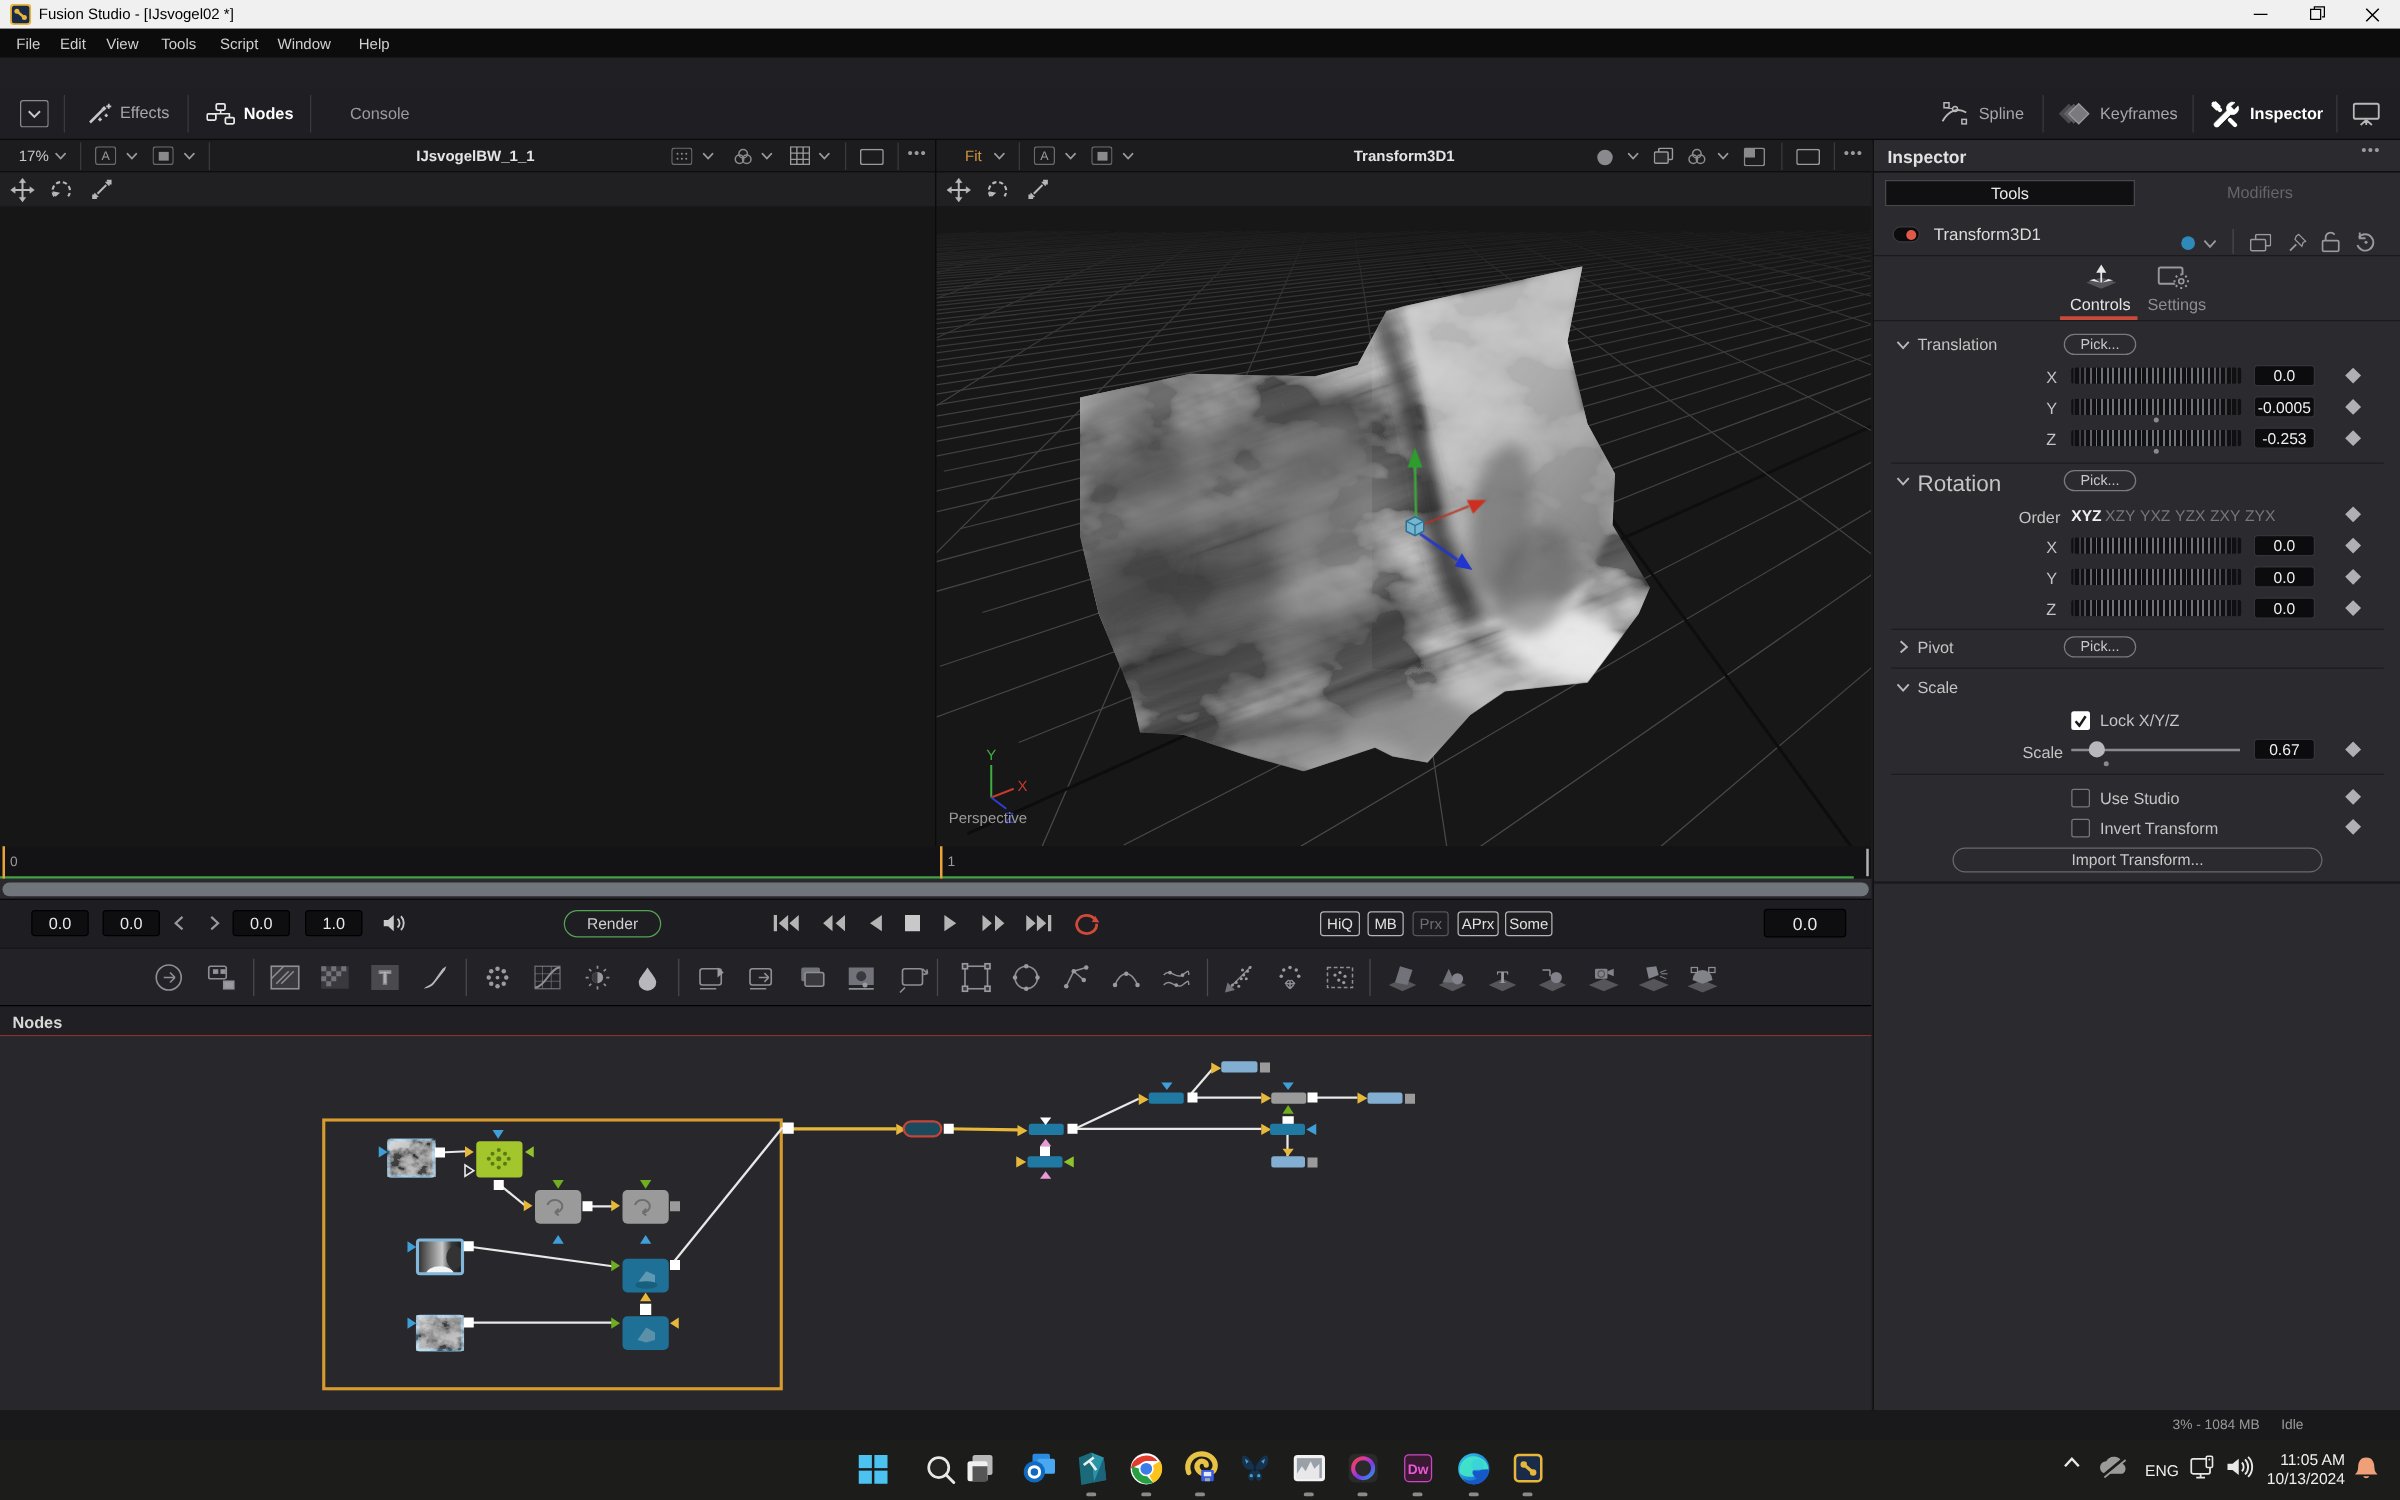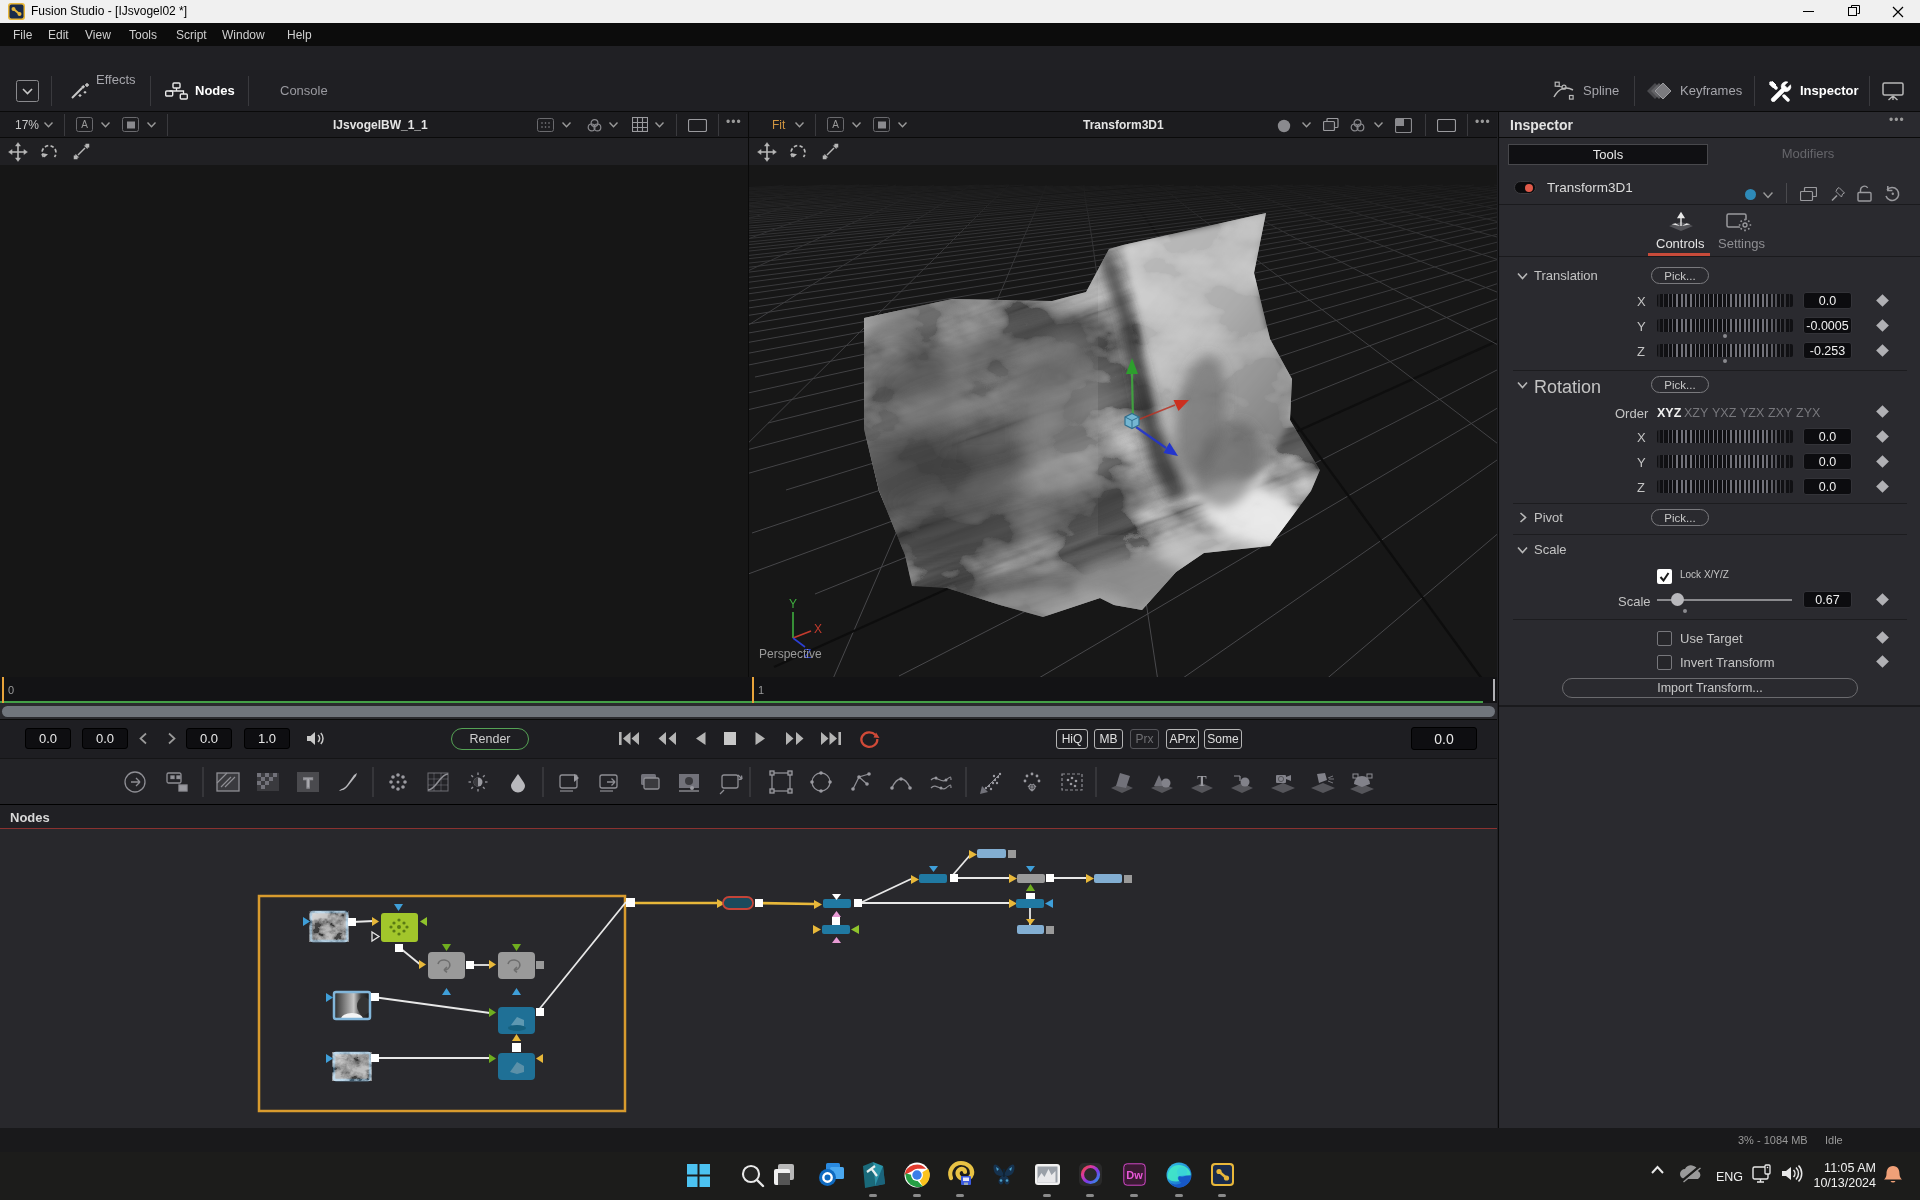--- a/index.html
+++ b/index.html
@@ -103,7 +103,7 @@
         <path d="M11 13 v3 M9.5 14.5 h3" stroke="#c8c8c8" stroke-width="1.2"></path>
         <path d="M16 10 v2.6 M14.7 11.3 h2.6" stroke="#c8c8c8" stroke-width="1.2"></path>
       </svg>
-    <span style="position:absolute;left:96px;top:2px;color:#a6a6ac">Effects</span>
+    <span style="position:absolute;left:96px;top:12px;color:#a6a6ac">Effects</span>
     <div class="tbdiv" style="left:150px"></div>
 
     <svg style="position:absolute;left:165px;top:12px" width="23" height="18" viewBox="0 0 23 18">

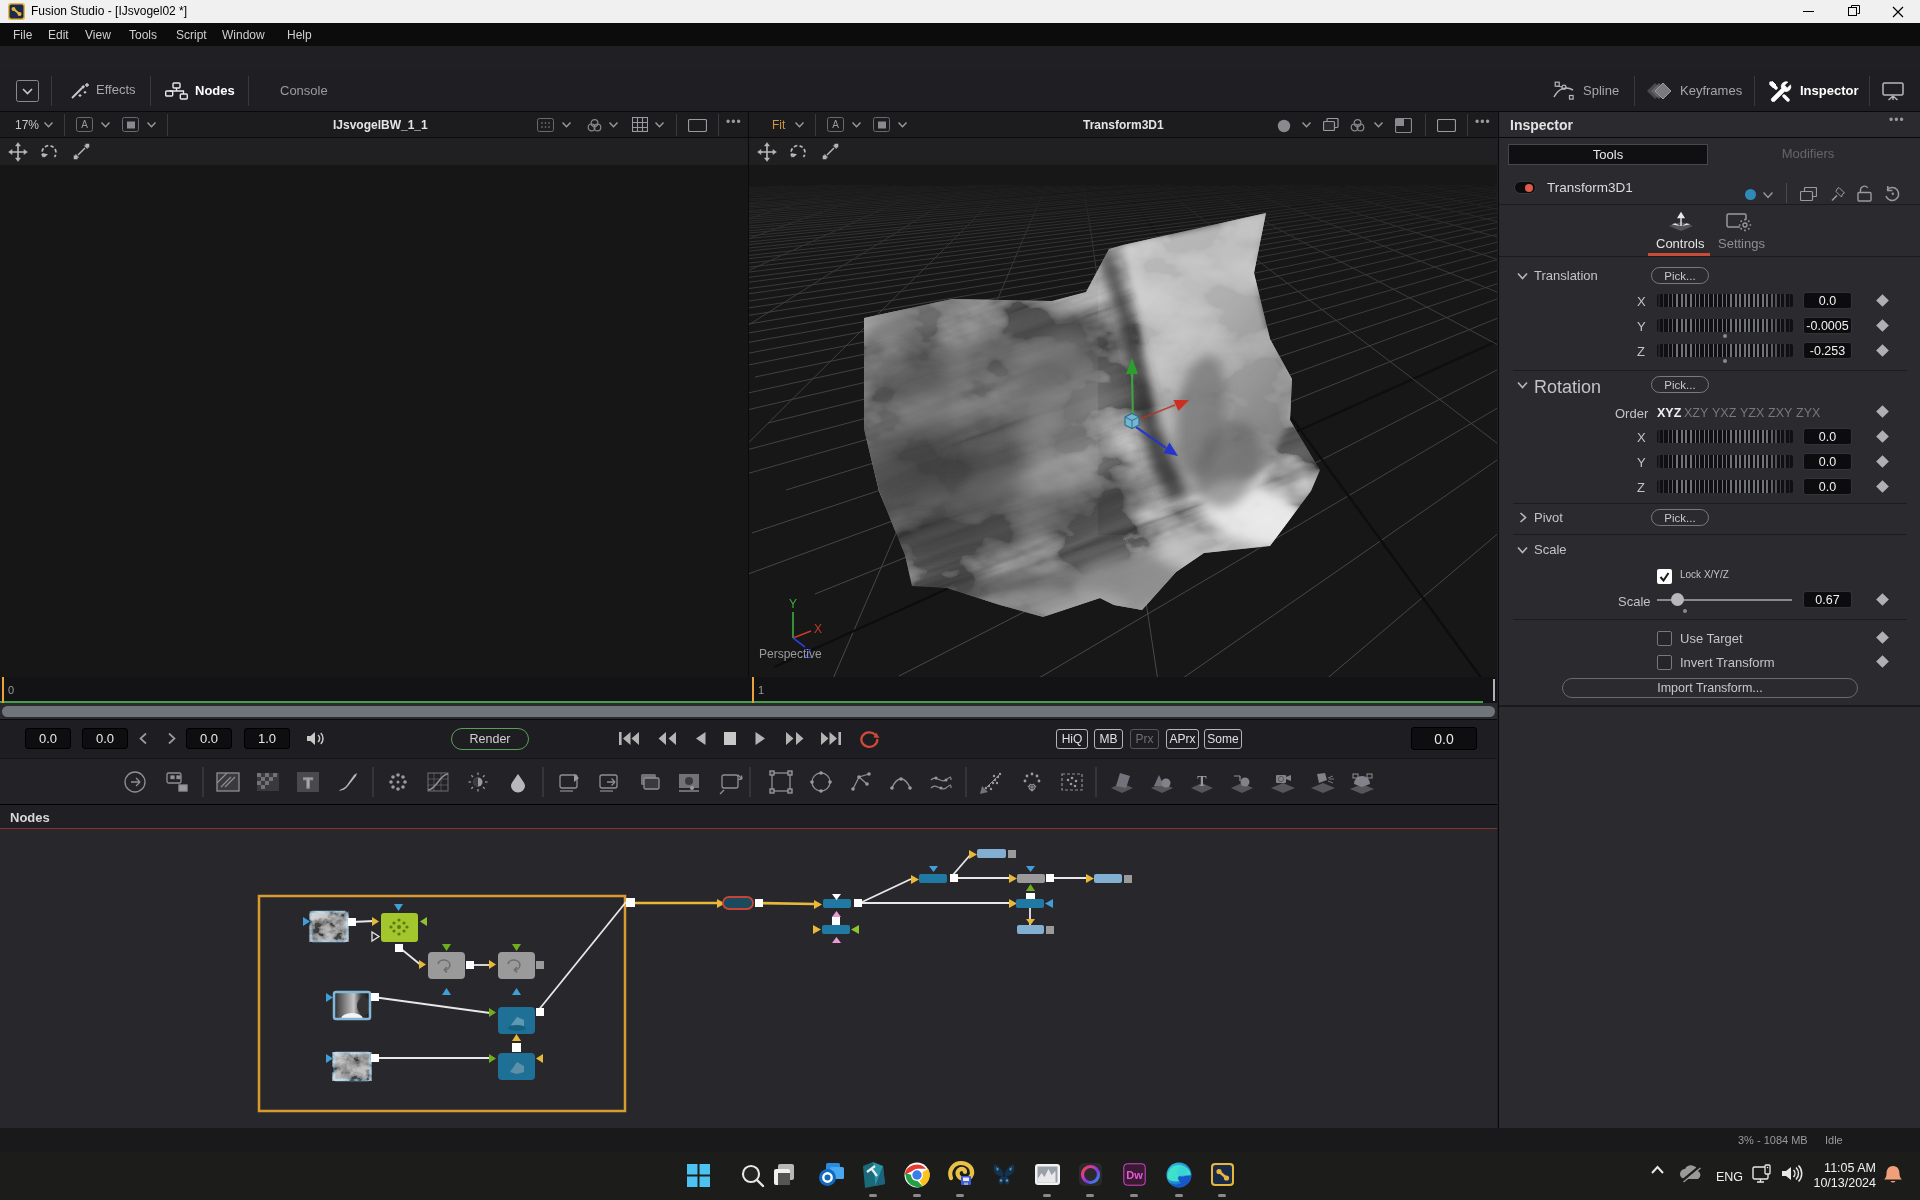--- a/index.html
+++ b/index.html
@@ -619,7 +619,7 @@
     <svg style="position:absolute;left:160px;top:460px" width="11" height="10" viewBox="0 0 11 10">
         <path d="M1.5 5 l3 3.5 L9.5 1" fill="none" stroke="#1a1a1a" stroke-width="2"></path>
       </svg>
-    <span style="position:absolute;left:181px;top:457px;font-size:10px;color:#c4c4c4">Lock X/Y/Z</span>
+    <span style="position:absolute;left:181px;top:457px;font-size:13px;color:#c4c4c4">Lock X/Y/Z</span>
     <span style="position:absolute;left:119px;top:482px;font-size:13px;color:#c4c4c4">Scale</span>
     <div style="position:absolute;left:158px;top:487px;width:135px;height:2px;background:#8a8a8e"></div>
     <div style="position:absolute;left:172px;top:481px;width:13px;height:13px;border-radius:50%;background:#b8b8bc"></div>

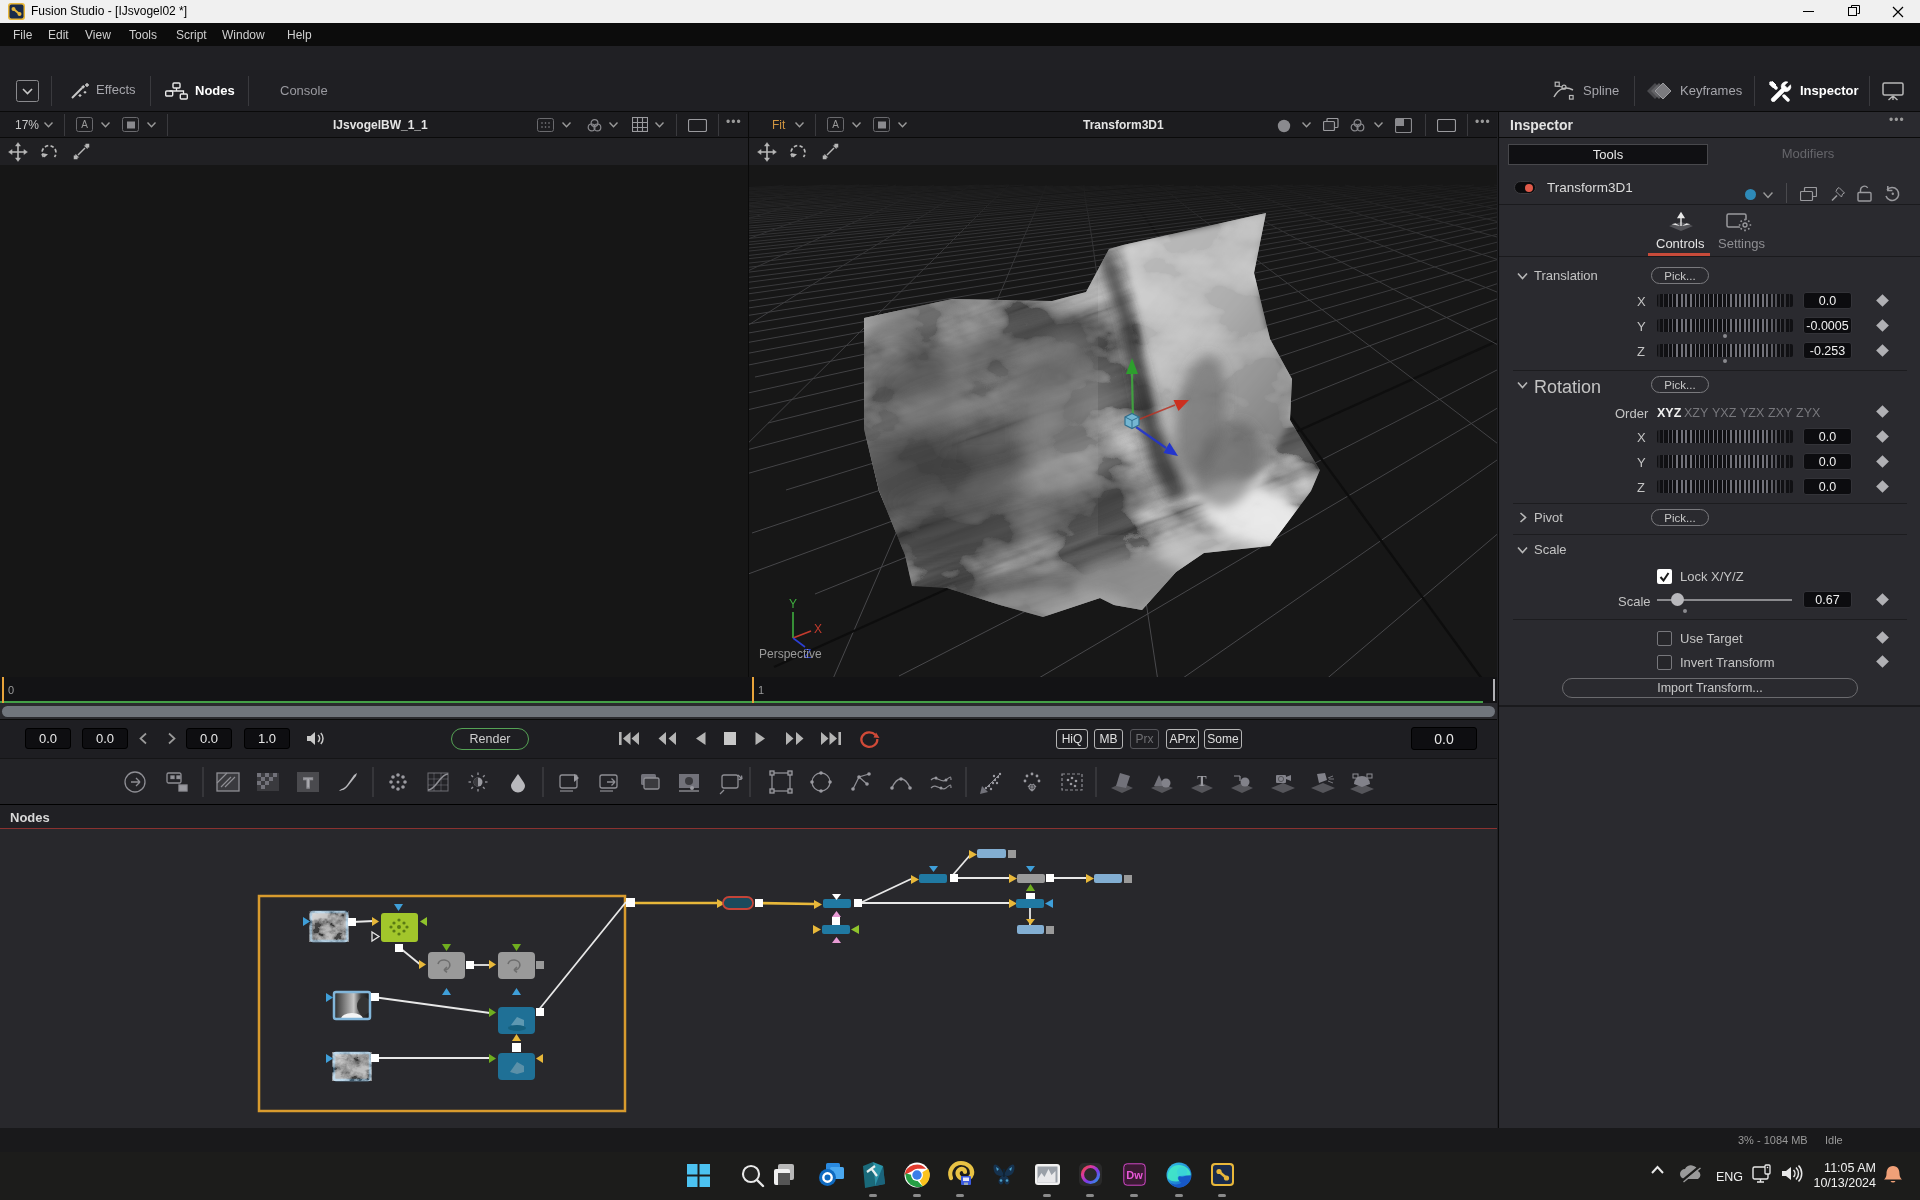--- a/index.html
+++ b/index.html
@@ -629,7 +629,7 @@
     <div style="position:absolute;left:14px;top:507px;width:394px;height:1px;background:#1c1c1f"></div>
 
     <div style="position:absolute;left:158px;top:519px;width:15px;height:15px;background:#26262a;border:1px solid #77777c;border-radius:2px"></div>
-    <span style="position:absolute;left:181px;top:519px;font-size:13px;color:#c4c4c4">Use Target</span>
+    <span style="position:absolute;left:181px;top:519px;font-size:13px;color:#c4c4c4">Use Studio</span>
     <div class="dia" style="left:379px;top:521px"></div>
     <div style="position:absolute;left:158px;top:543px;width:15px;height:15px;background:#26262a;border:1px solid #77777c;border-radius:2px"></div>
     <span style="position:absolute;left:181px;top:543px;font-size:13px;color:#c4c4c4">Invert Transform</span>

